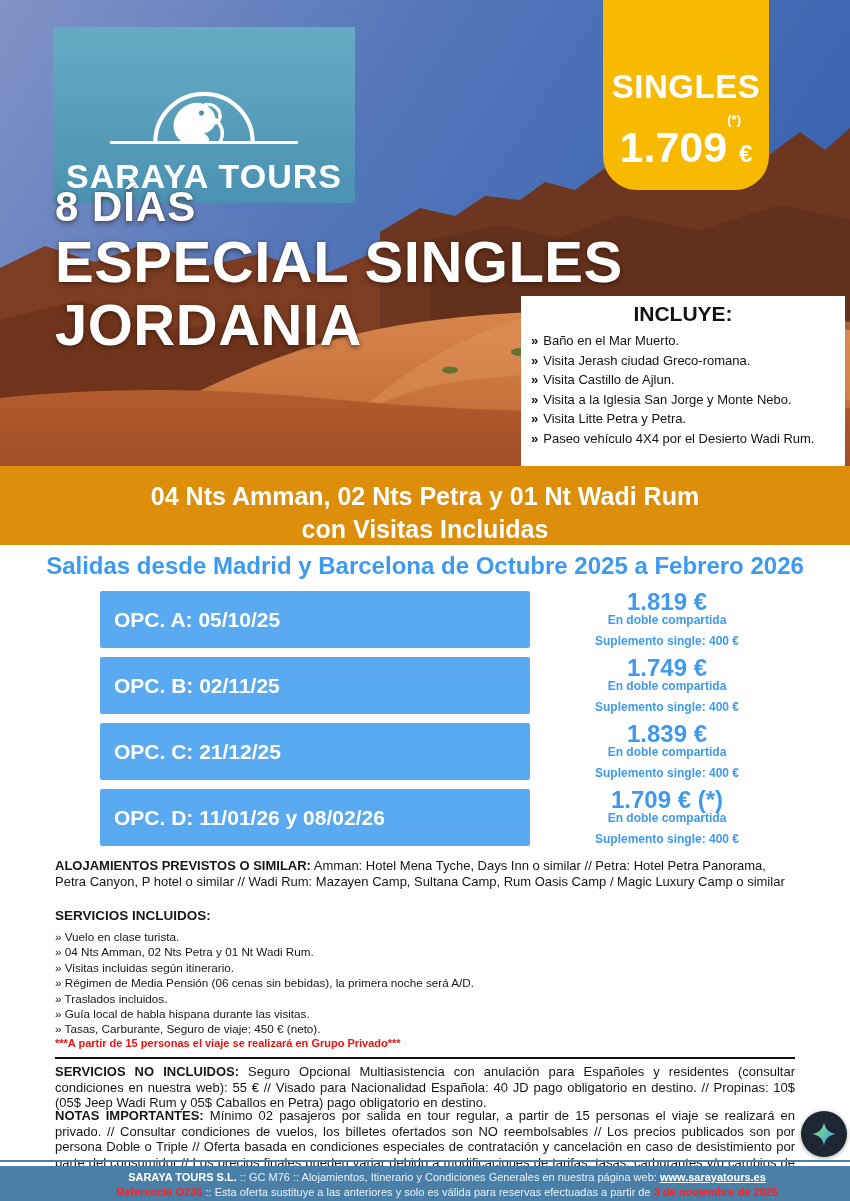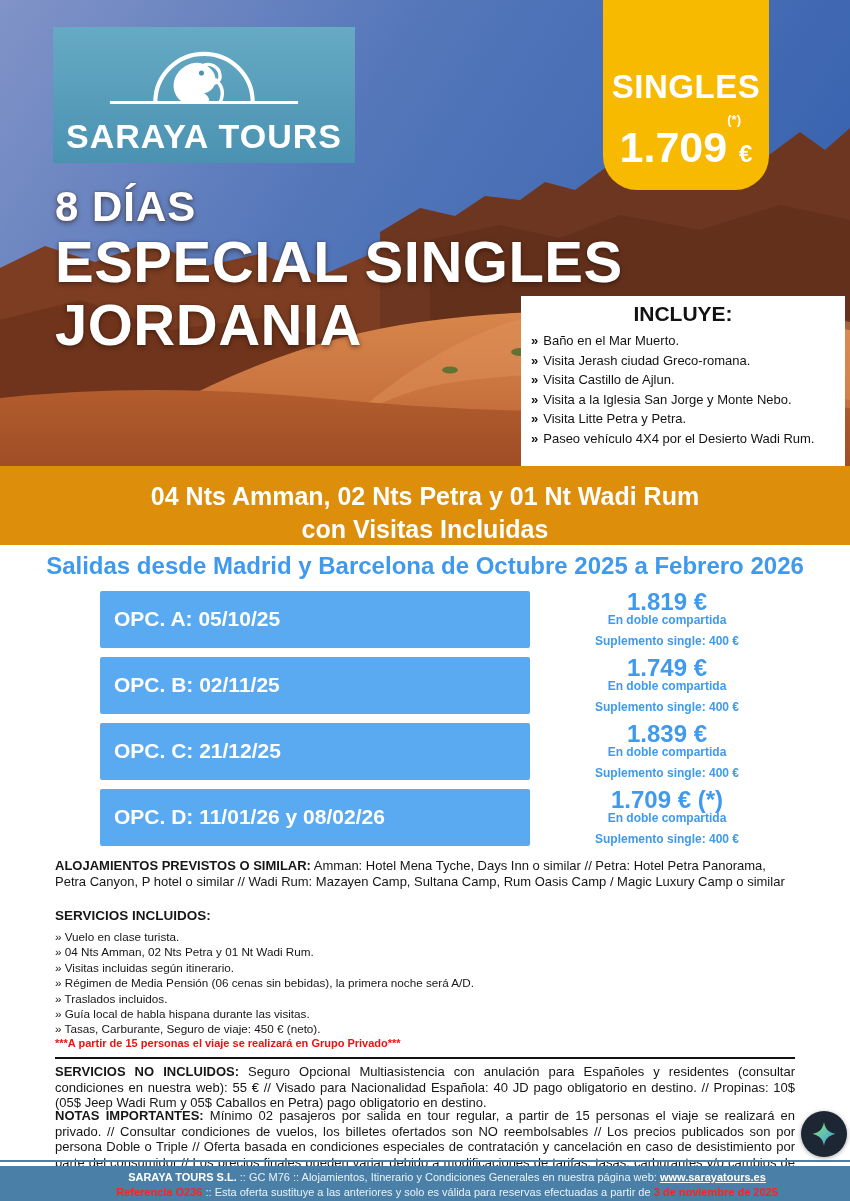--- a/index.html
+++ b/index.html
@@ -12,7 +12,7 @@
   .hero svg.photo { position:absolute; left:0; top:0; width:100%; height:100%; display:block; }
 
   
-  .logo-box { position:absolute; left:53px; top:27px; width:302px; height:136px;
+  .logo-box { position:absolute; left:53px; top:27px; width:302px; height:176px;
     background:linear-gradient(180deg,#66aac4 0%,#4b92b2 100%);
     display:flex; flex-direction:column; align-items:center; justify-content:flex-end; padding-bottom:10px; }
   .logo-box svg { width:230px; height:84px; display:block; }

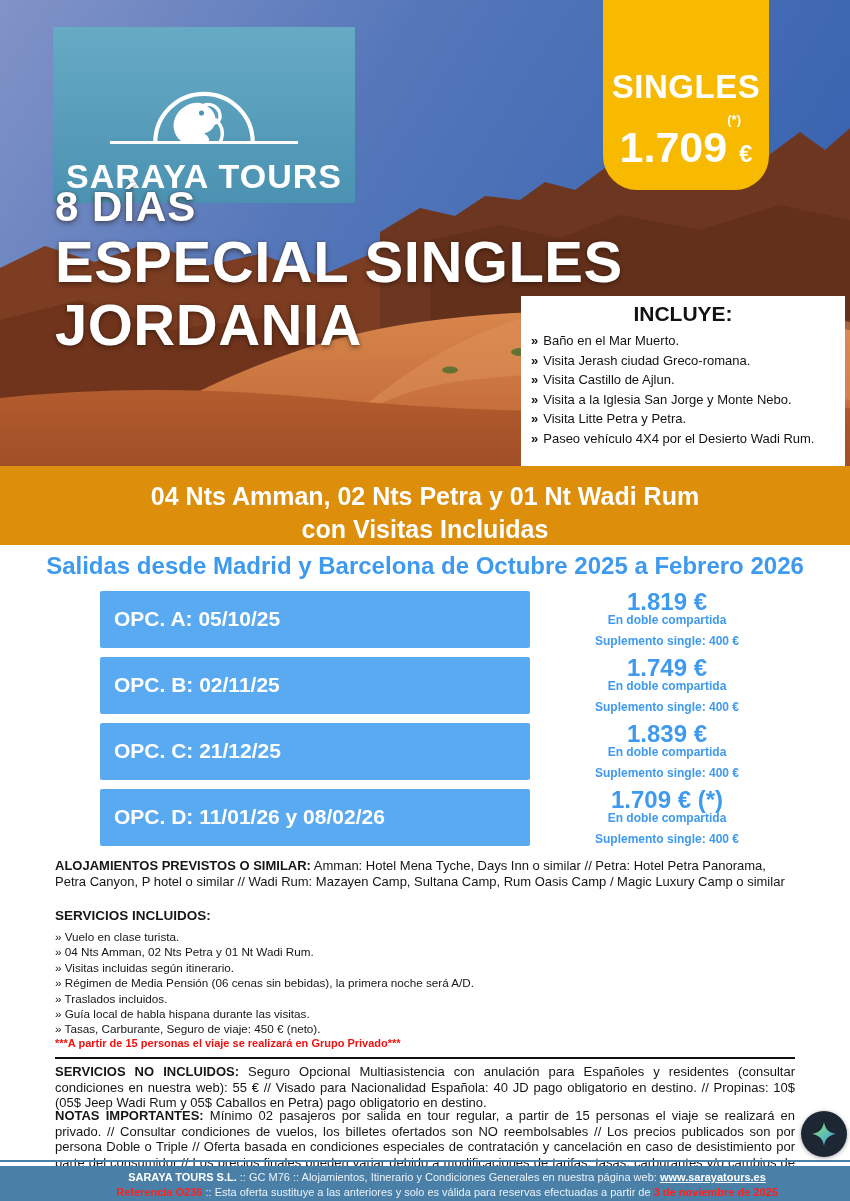--- a/index.html
+++ b/index.html
@@ -51,7 +51,7 @@
 
   
   .options { position:absolute; left:0; top:590px; width:850px; }
-  .option-row { display:flex; align-items:center; margin-bottom:8px; padding-left:100px; }
+  .option-row { display:flex; align-items:flex-end; margin-bottom:8px; padding-left:100px; }
   .option-bar { width:430px; height:57px; background:#5aaaf2; border-radius:2px;
     display:flex; align-items:center; padding-left:14px; }
   .option-bar span { color:#ffffff; font-size:21px; font-weight:700; }

